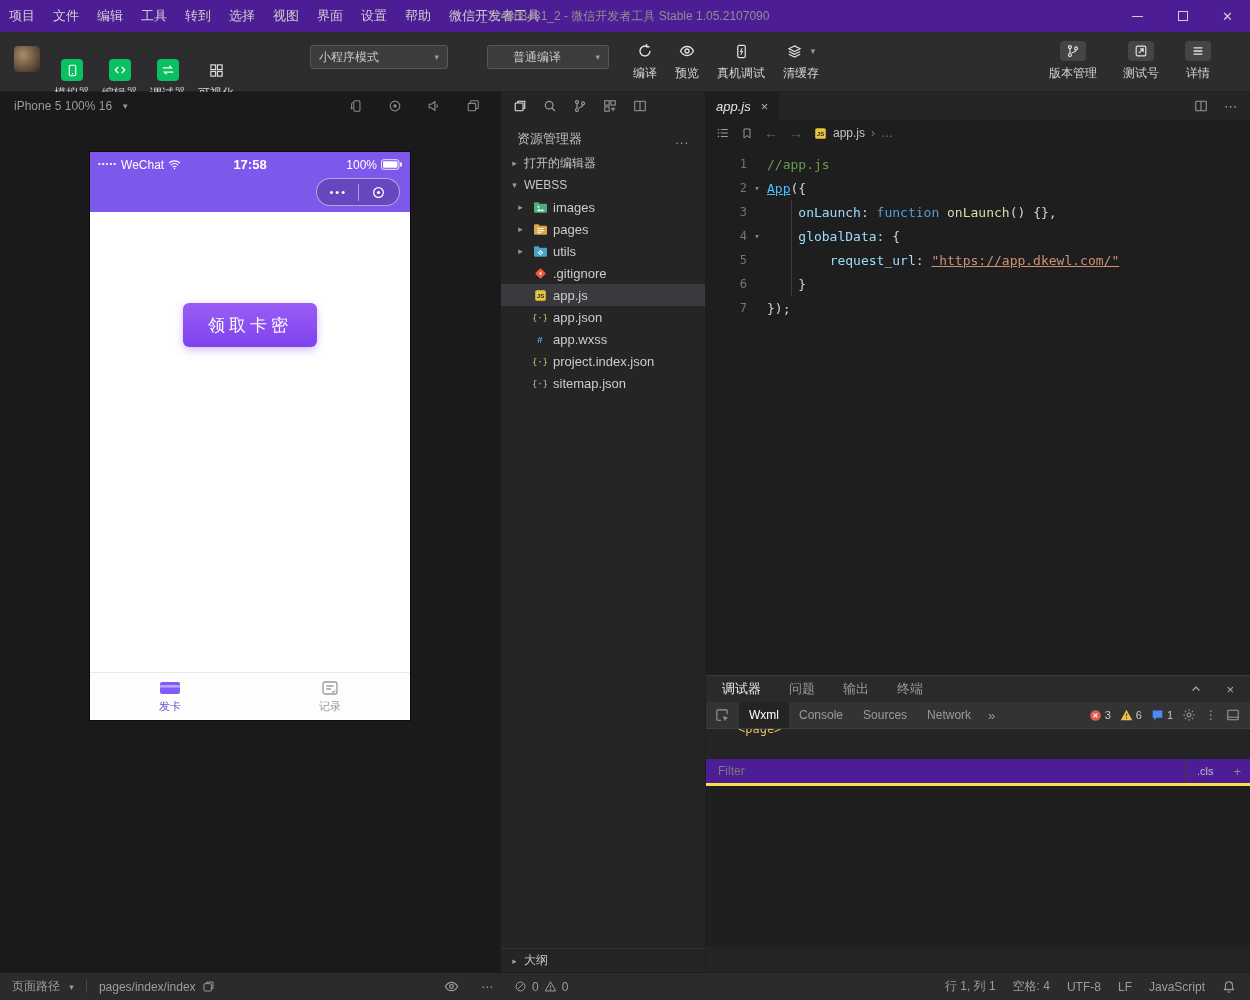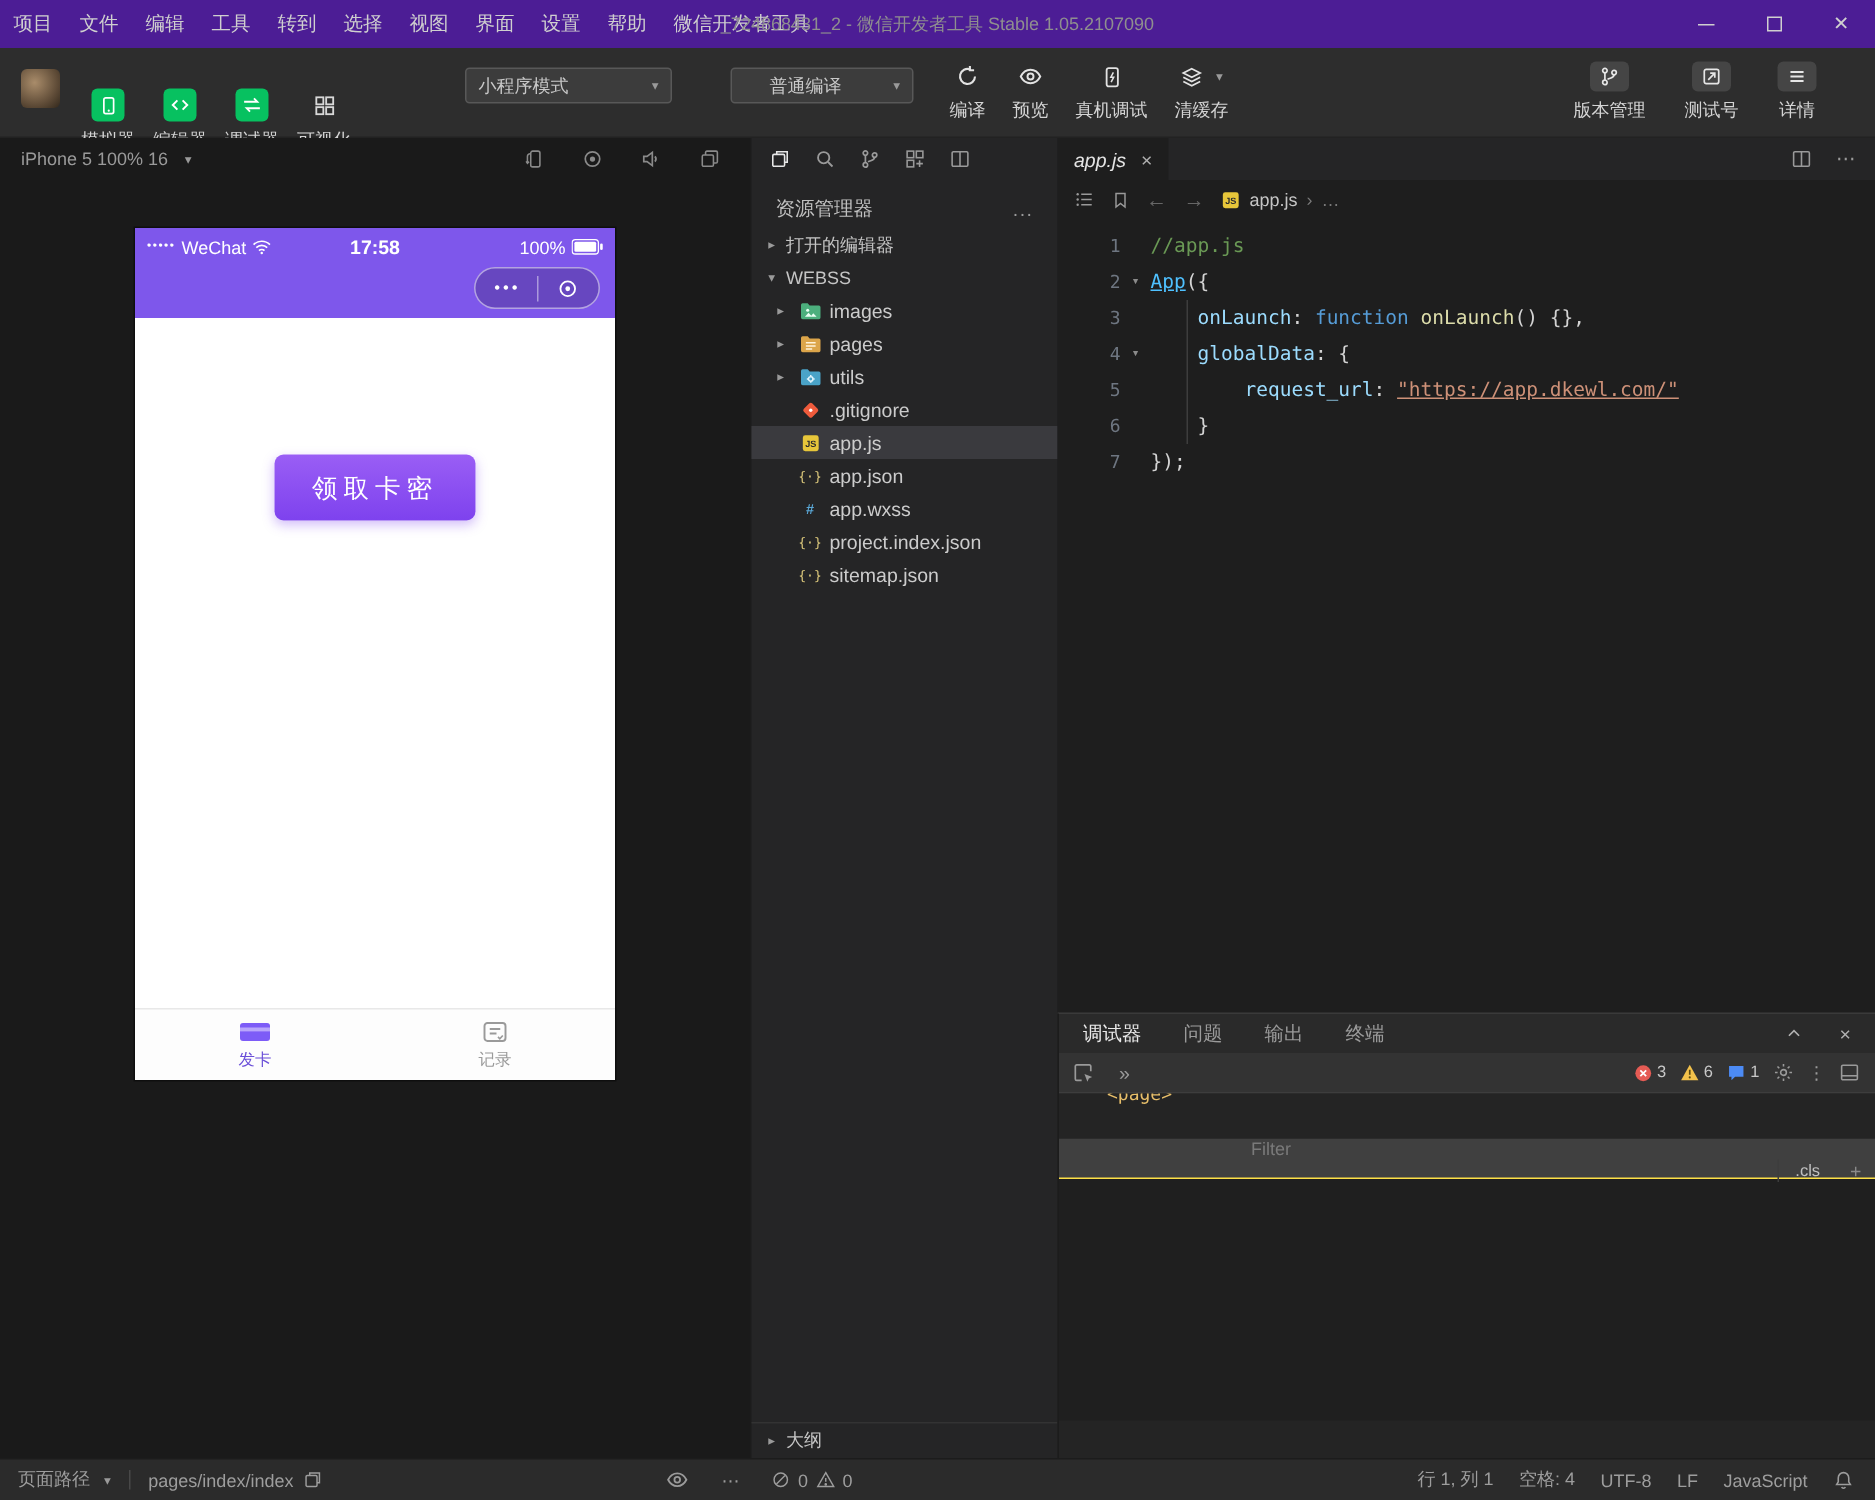--- a/index.html
+++ b/index.html
@@ -645,6 +645,12 @@
           <path d="m8.5 8.5 5.5 2.2-2.4 1-1 2.4Z" fill="currentColor" stroke="none"></path>
         </svg>
       </span>
+    <div id="devtools-tabs">
+        <div class="dtab active">Wxml</div>
+        <div class="dtab">Console</div>
+        <div class="dtab">Sources</div>
+        <div class="dtab">Network</div>
+      </div>
     <span id="devtools-overflow">»</span>
     <div id="devtools-right">
       <span class="badge">

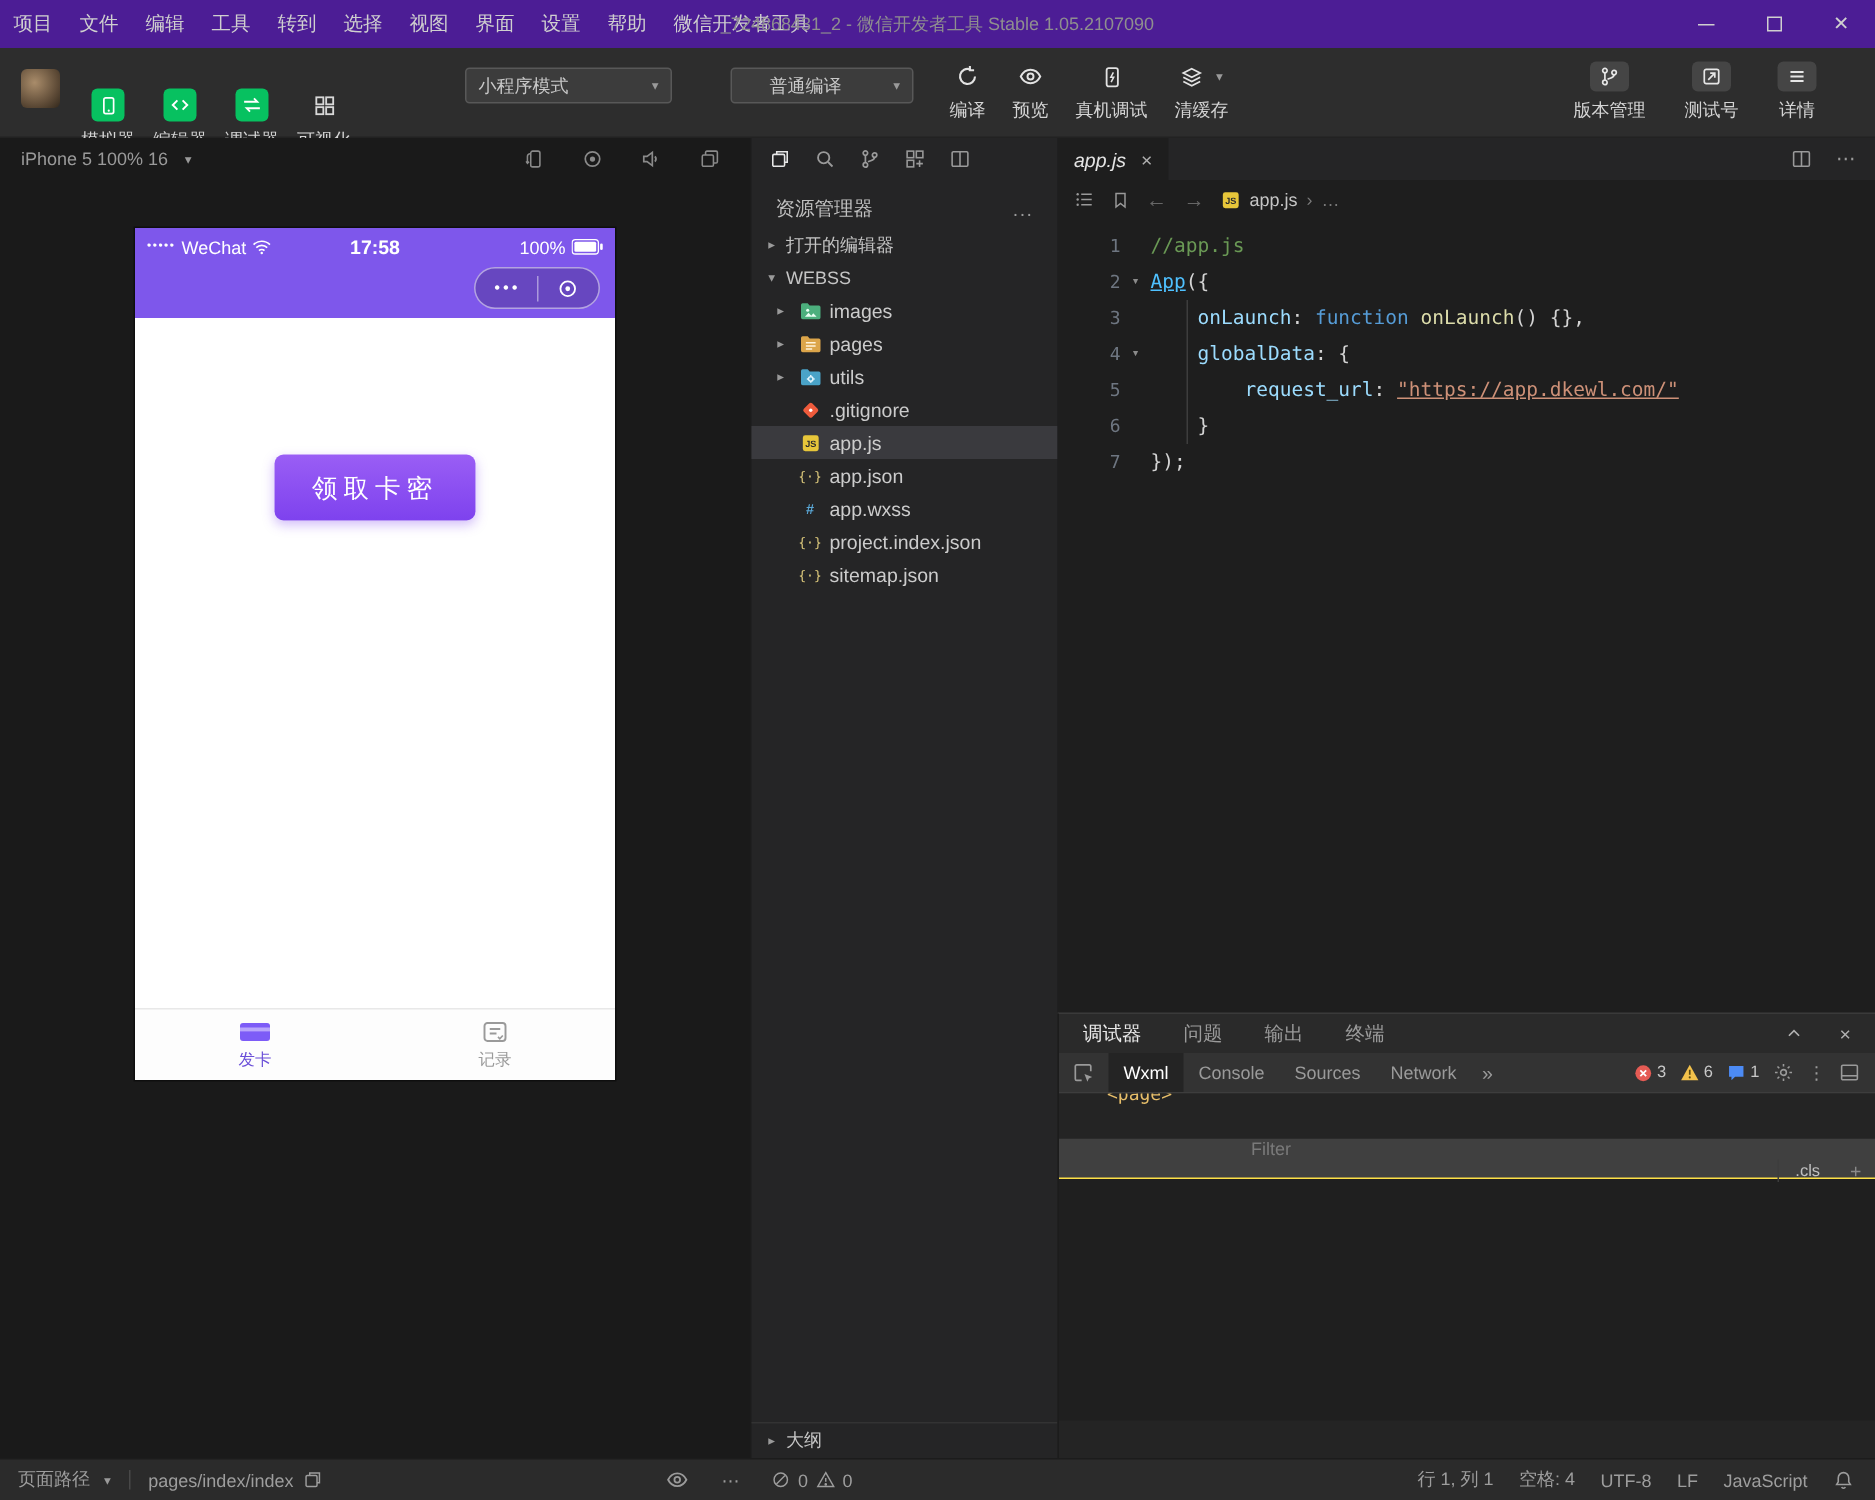--- a/index.html
+++ b/index.html
@@ -115,7 +115,7 @@
 #style-tabs-row{height:26px;background:#2a2a2a;border-top:1px solid #3d3d3d;border-bottom:1px solid #3d3d3d;display:flex;align-items:center;padding-left:8px;}
 #style-tabs{display:flex;font-size:12px;}
 .stab{padding:0 11px;color:#9a9a9a;cursor:default;} .stab.active{color:#fff;}
-#filter-row{height:27px;background:#404040;border-bottom:1px solid #fde047;display:flex;align-items:center;padding-left:12px;flex-direction:column;}
+#filter-row{height:27px;background:#4c1d95;border-bottom:3px solid #fde047;display:flex;align-items:center;padding-left:12px;}
 #filter-input{background:transparent;border:none;outline:none;color:#ccc;font-size:12px;width:300px;font-family:inherit;}
 #filter-input::placeholder{color:#7a7a7a;}
 #cls-area{margin-left:auto;display:flex;align-items:center;height:100%;}

